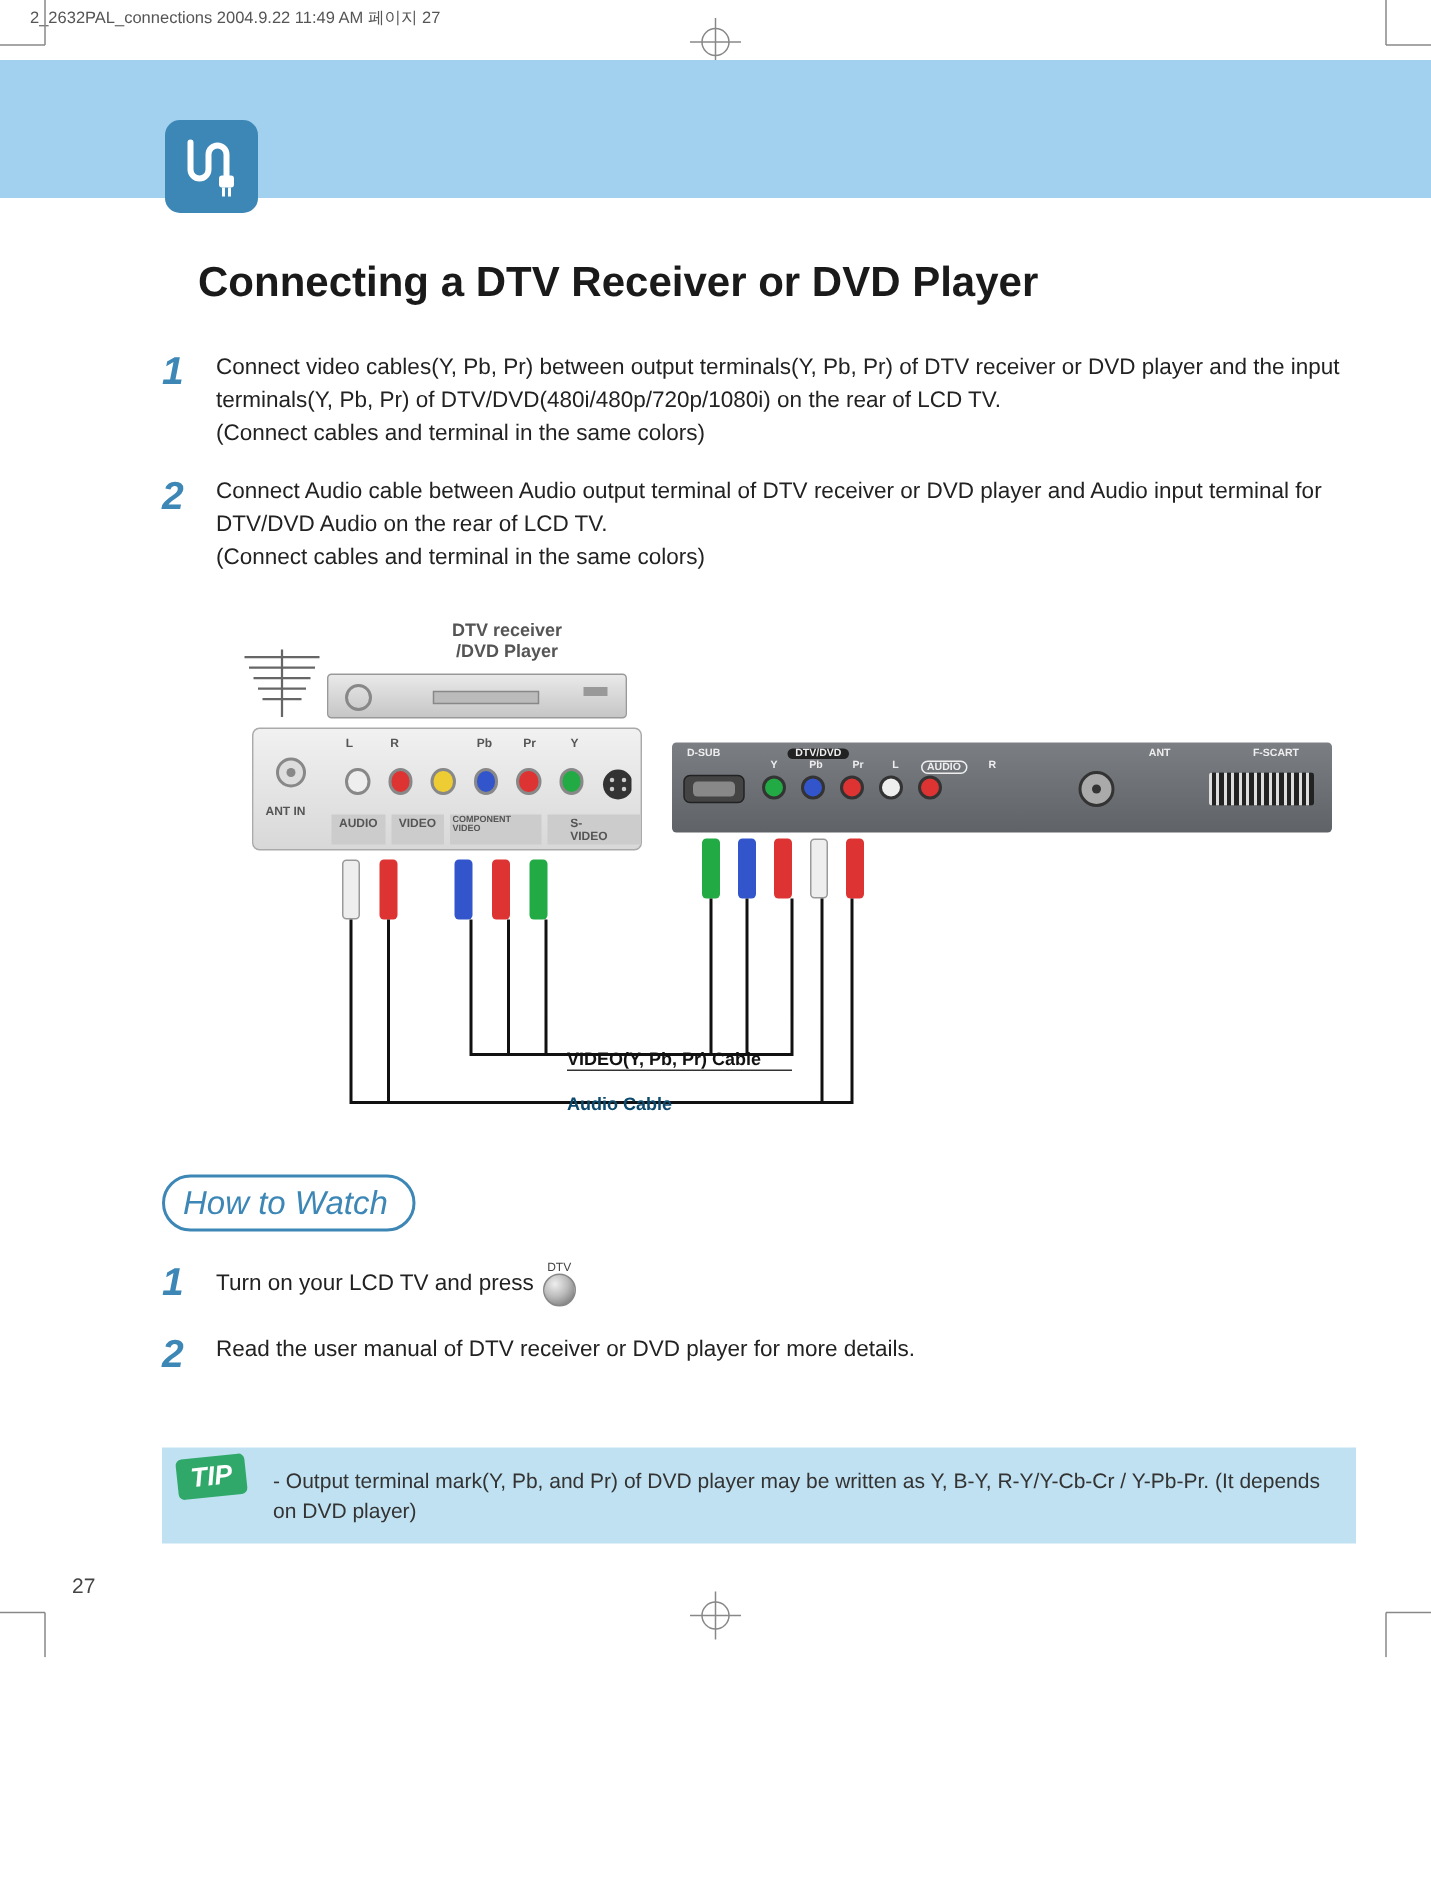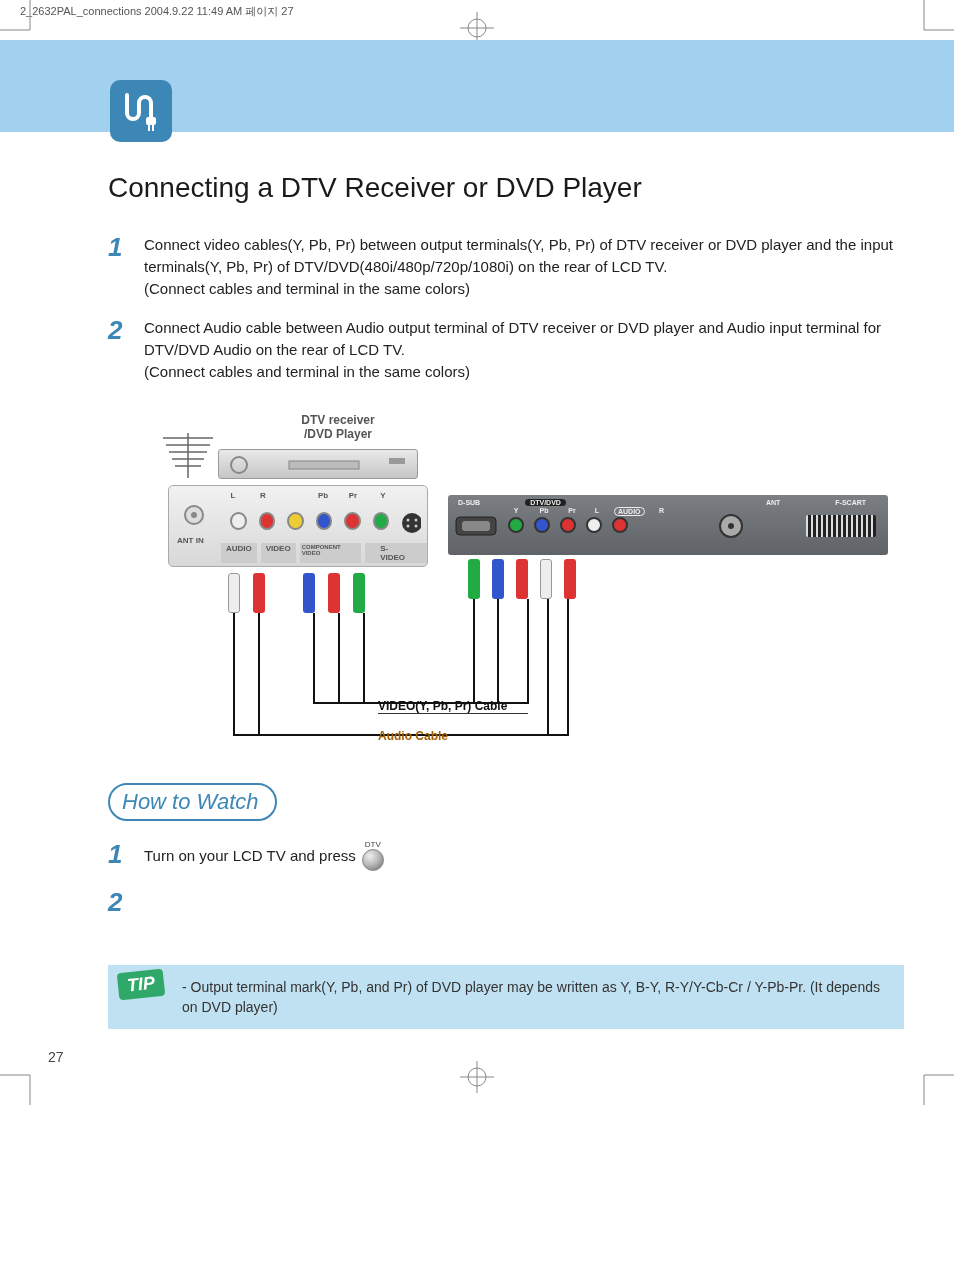--- a/index.html
+++ b/index.html
@@ -50,11 +50,12 @@
   }
   h1.title {
     font-size: 28px;
-    font-weight: 400;
+    font-weight: 700;
     color: #1a1a1a;
     margin-bottom: 30px;
     letter-spacing: 0px;
     font-stretch: condensed;
+    margin-left: 24px;
   }
   .section-pill {
     display: inline-block;

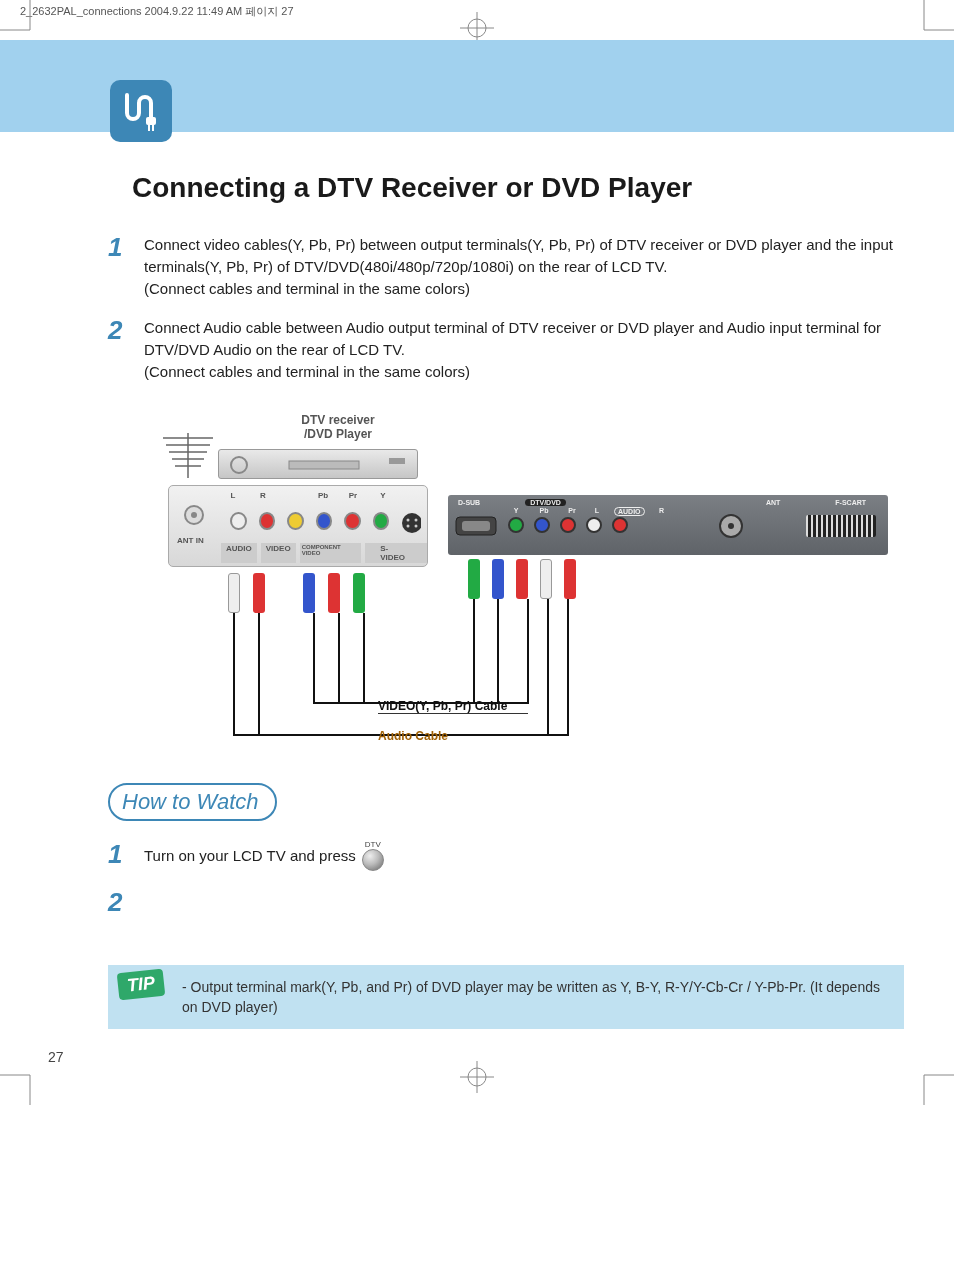--- a/index.html
+++ b/index.html
@@ -131,7 +131,7 @@
     top: 316px;
     font-size: 12px;
     font-weight: bold;
-    color: #a16207;
+    color: #0c4a6e;
   }
   .watch-step .step-text {
     display: flex;

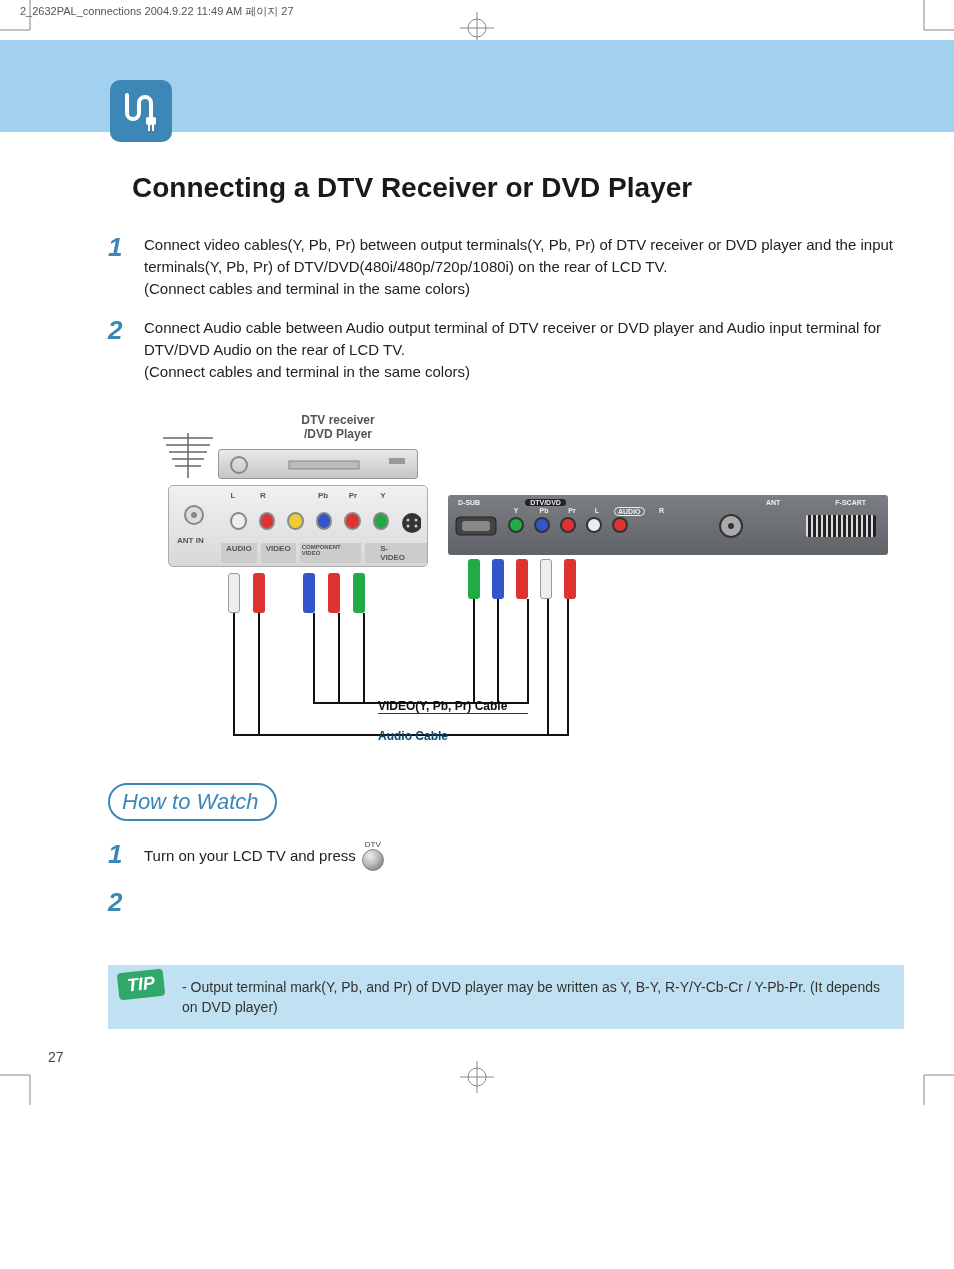--- a/index.html
+++ b/index.html
@@ -445,6 +445,7 @@
     <div class="step">
       <div class="step-num">2</div>
       <div class="step-text">
+        <div>Read the user manual of DTV receiver or DVD player for more details.</div>
       </div>
     </div>
 

